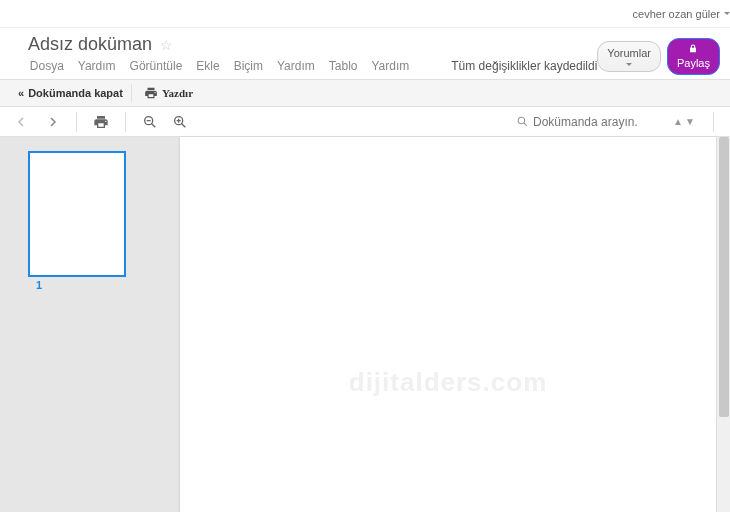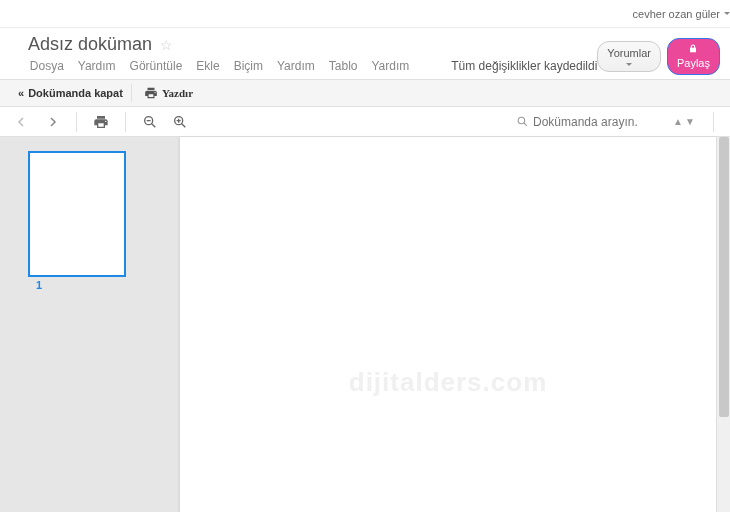--- a/index.html
+++ b/index.html
@@ -20,7 +20,7 @@
 
 .header-right { display: flex; gap: 6px; align-items: center; margin-top: 4px;}
 .btn { border: 1px solid #ccc; border-radius: 12px; padding: 5px 9px; font-size: 11px; cursor: pointer; display: flex; align-items: center; gap: 4px; background: linear-gradient(#f8f8f8, #f0f0f0); color: #555; flex-direction: column; }
-.btn-blue { background: #ec4899; border-color: #3079ed; color: #fff; }
+.btn-blue { background: #a21caf; border-color: #3079ed; color: #fff; }
 .lock { width: 8px; height: 9px; }
 
 .secondary { height: 28px; background: #f5f5f5; border-top: 1px solid #e0e0e0; border-bottom: 1px solid #e0e0e0; display: flex; align-items: center; padding: 0 10px; gap: 4px; font-size: 12px; }

